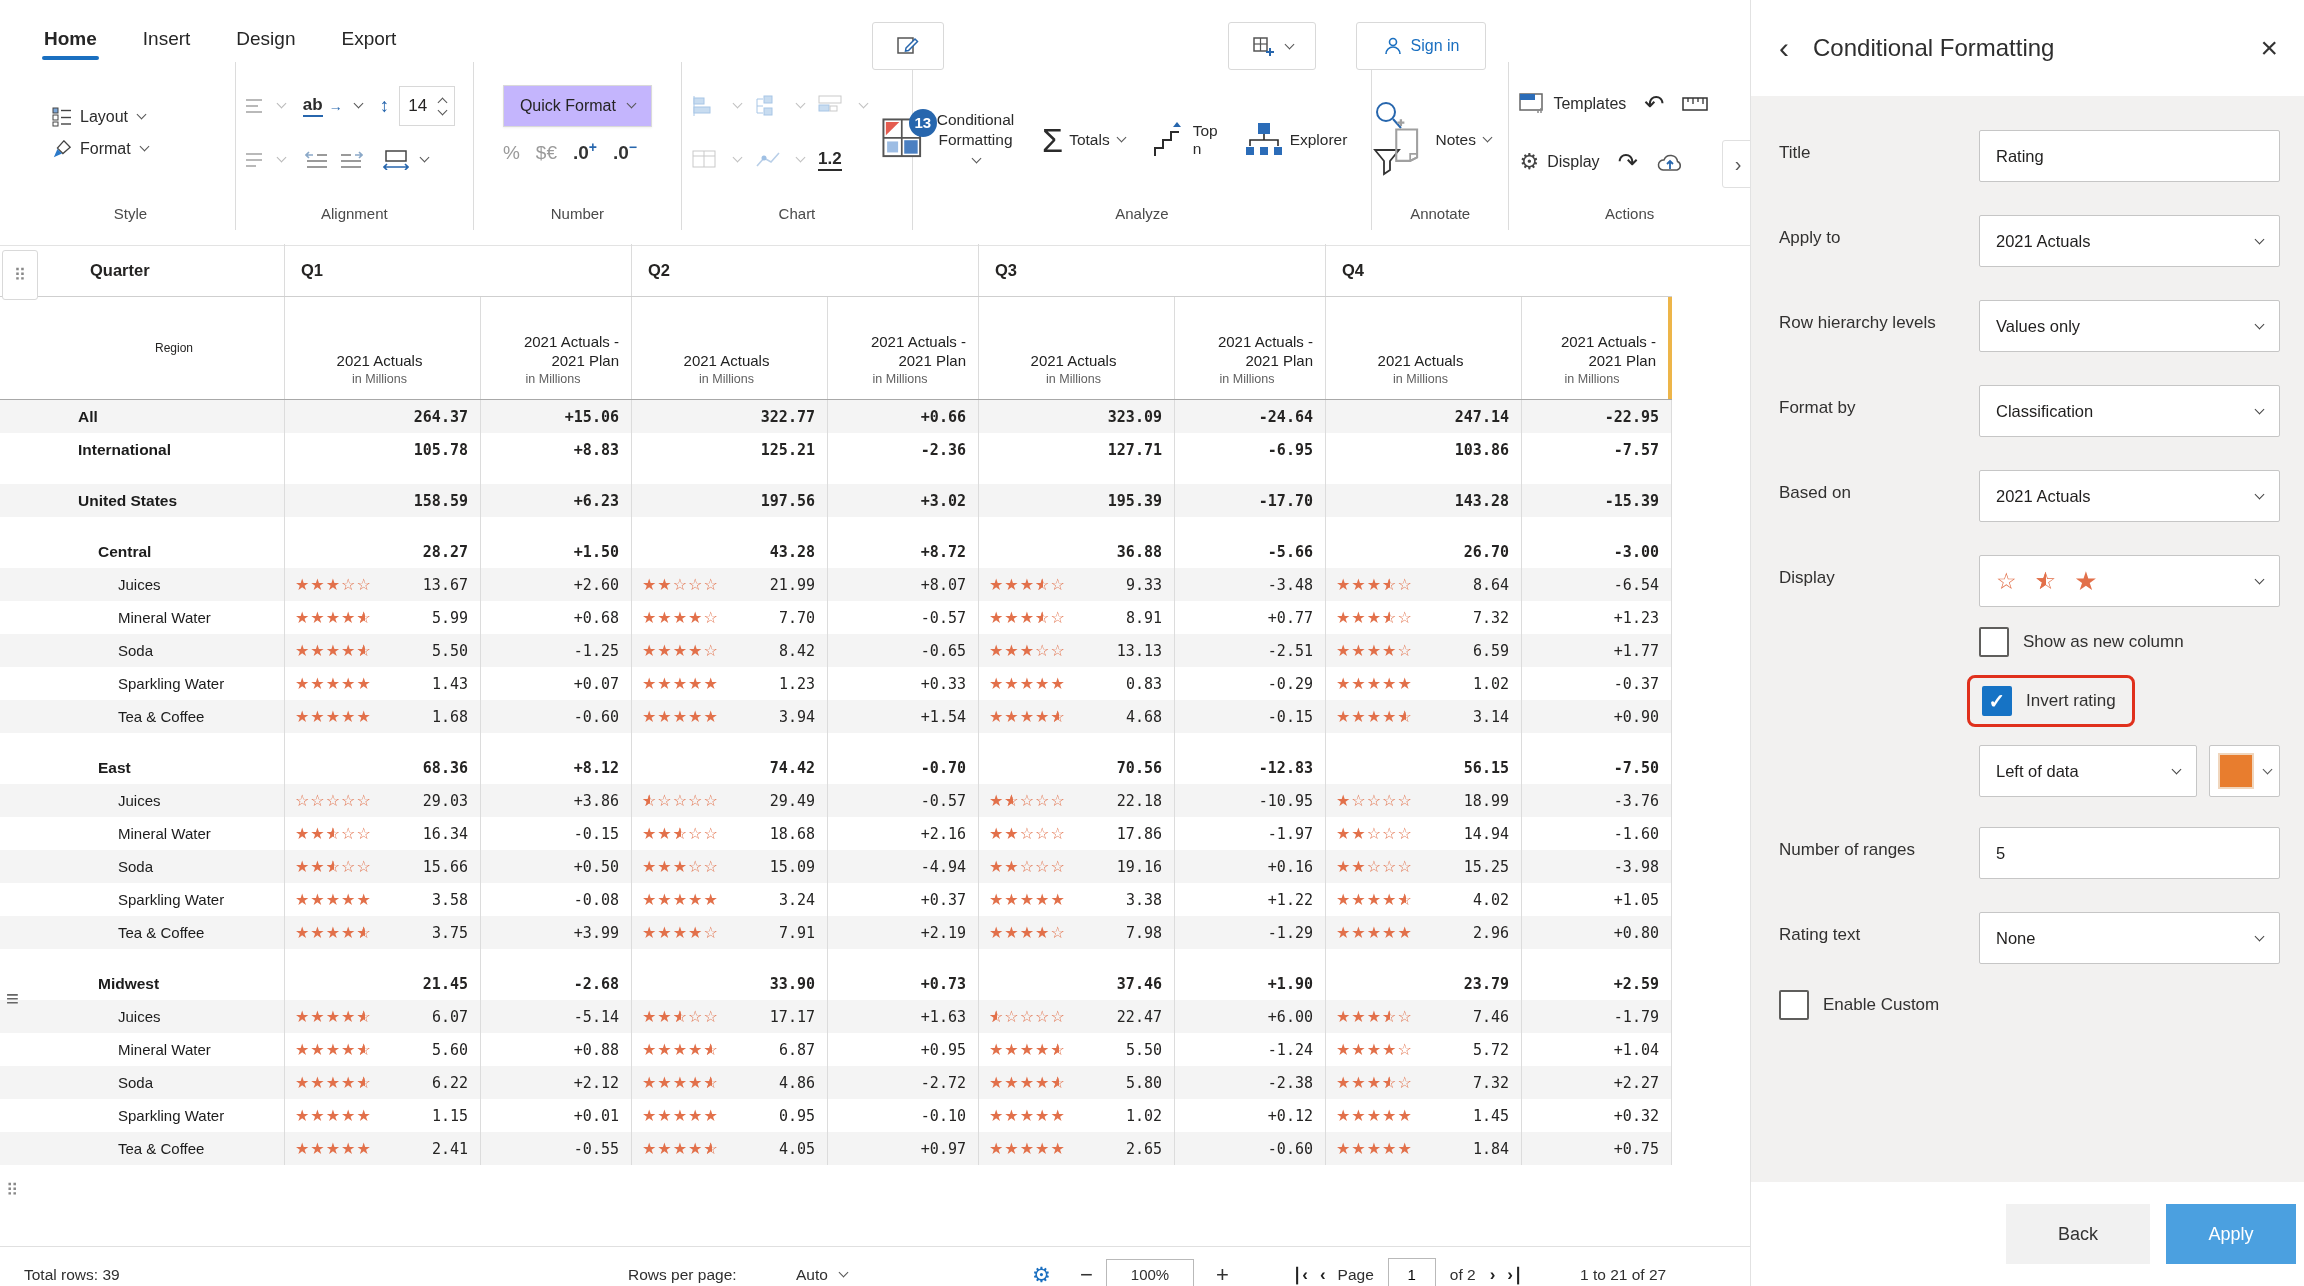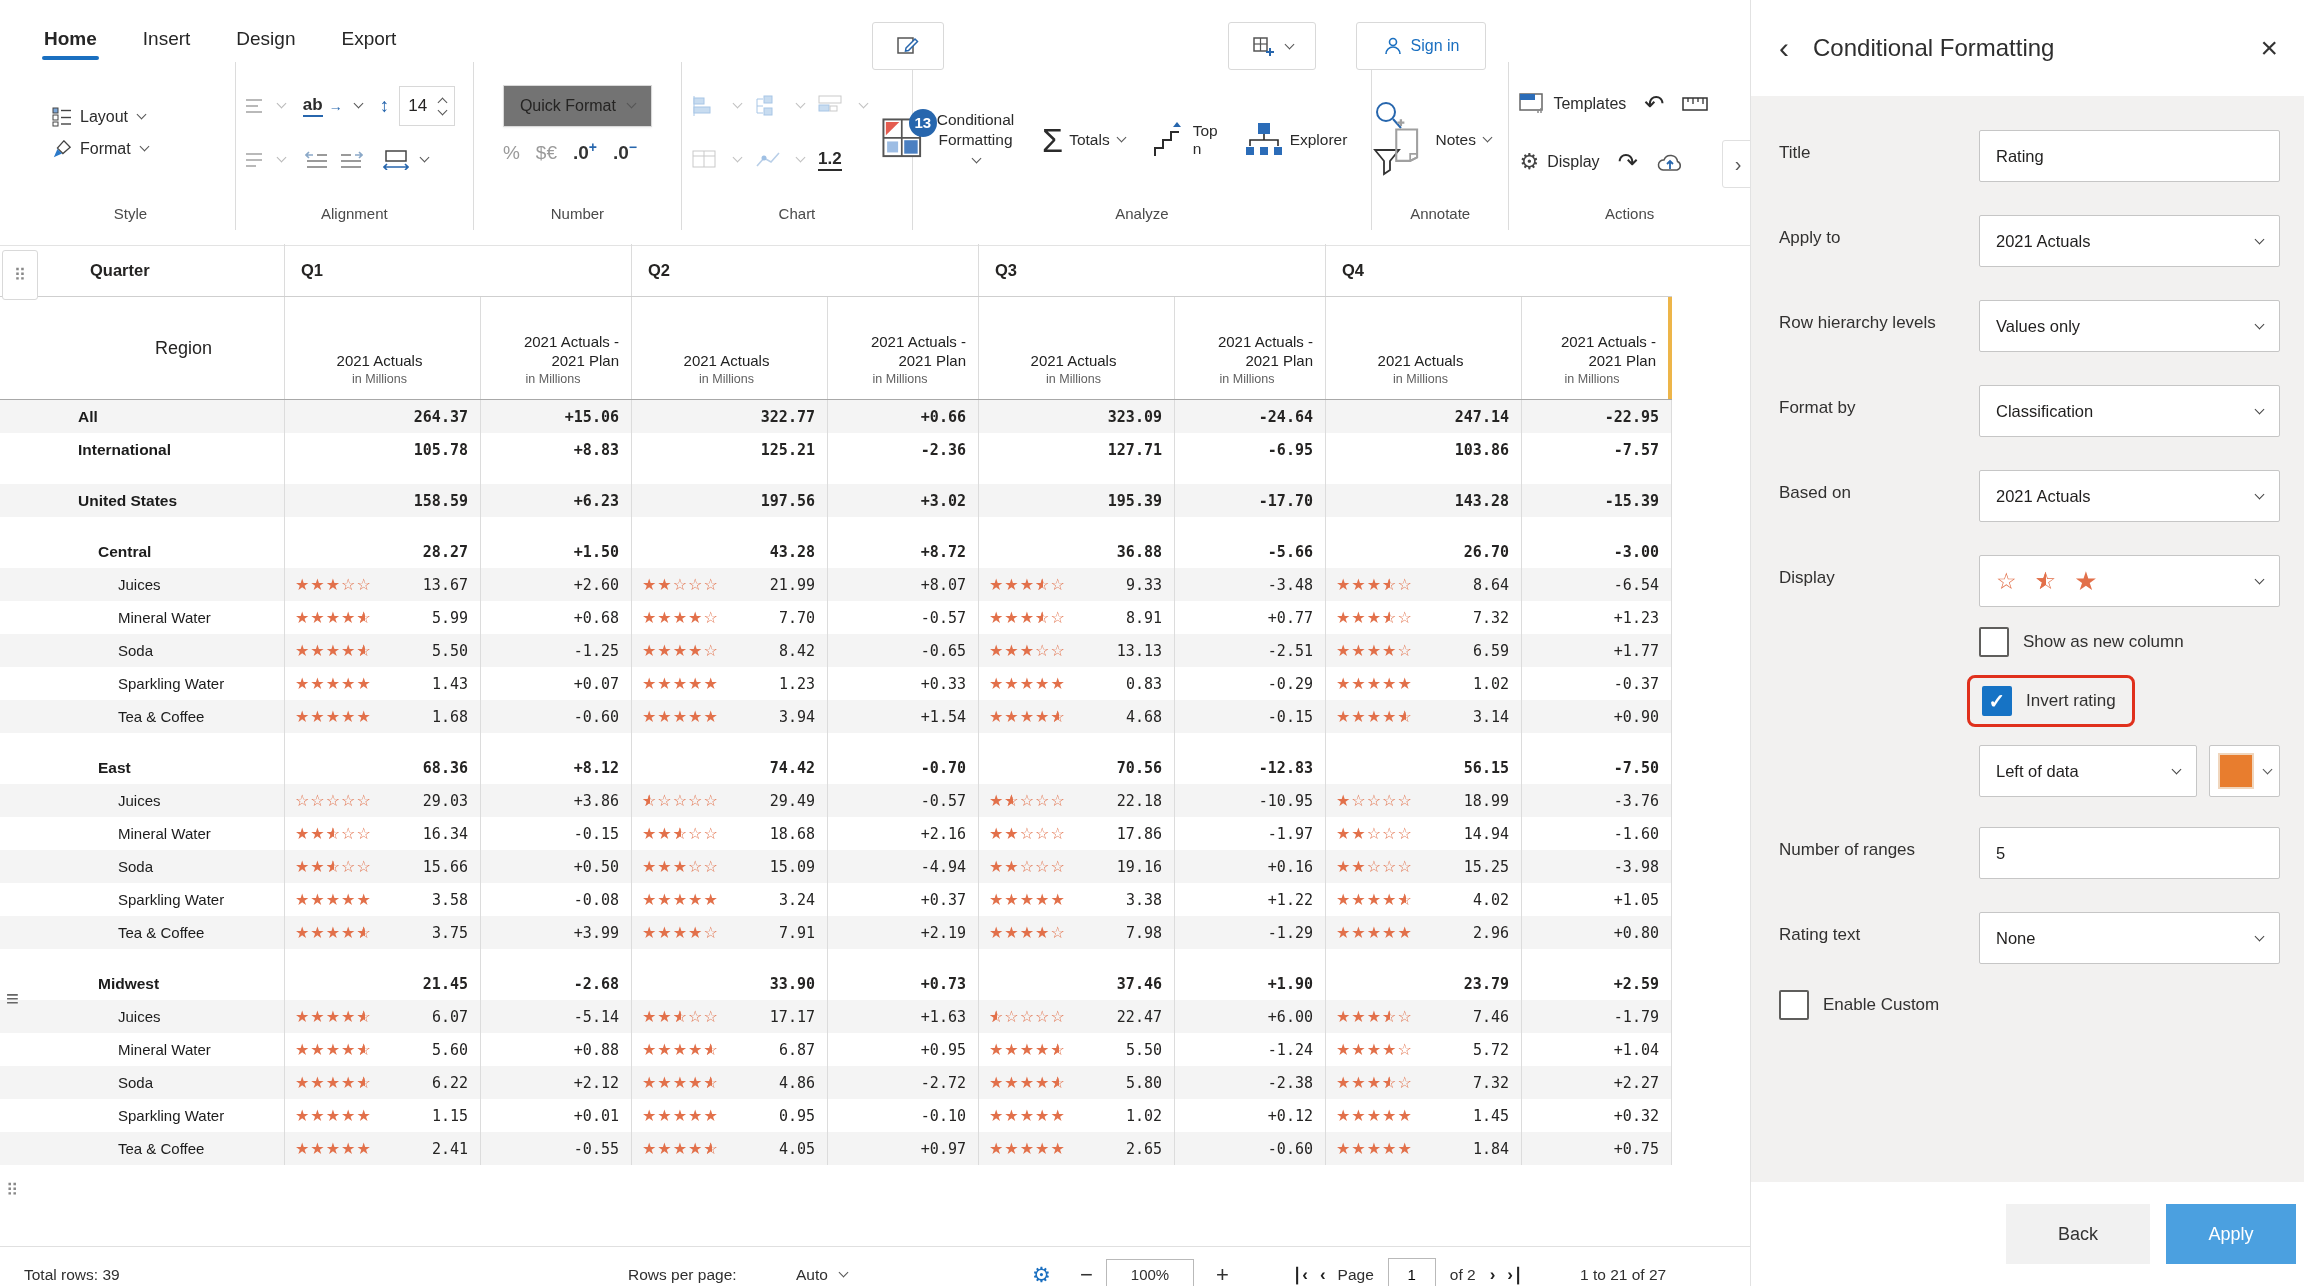--- a/index.html
+++ b/index.html
@@ -25,7 +25,7 @@
   .rbtn{display:flex;align-items:center;gap:8px;font-size:16px;color:#2b2b2b;cursor:pointer;}
   .fsbox{display:flex;align-items:center;border:1px solid #d8d8d8;background:#fff;height:38px;padding:0 8px;gap:10px;font-size:17px;}
   .stepper{display:flex;flex-direction:column;gap:5px;}
-  .qfbox{display:flex;align-items:center;gap:10px;border:1px solid #d9d9d9;background:#737373;height:40px;padding:0 16px;font-size:16px;box-shadow:0 1px 2px rgba(0,0,0,.06);}
+  .qfbox{display:flex;align-items:center;gap:10px;border:1px solid #d9d9d9;background:#c4b5fd;height:40px;padding:0 16px;font-size:16px;box-shadow:0 1px 2px rgba(0,0,0,.06);}
   .numfmt{font-size:19px;color:#9a9a9a;display:flex;gap:16px;align-items:baseline;}
   .numfmt b{color:#333;font-weight:600;}
   .numfmt sup{color:#2766ad;font-weight:700;font-size:14px;}

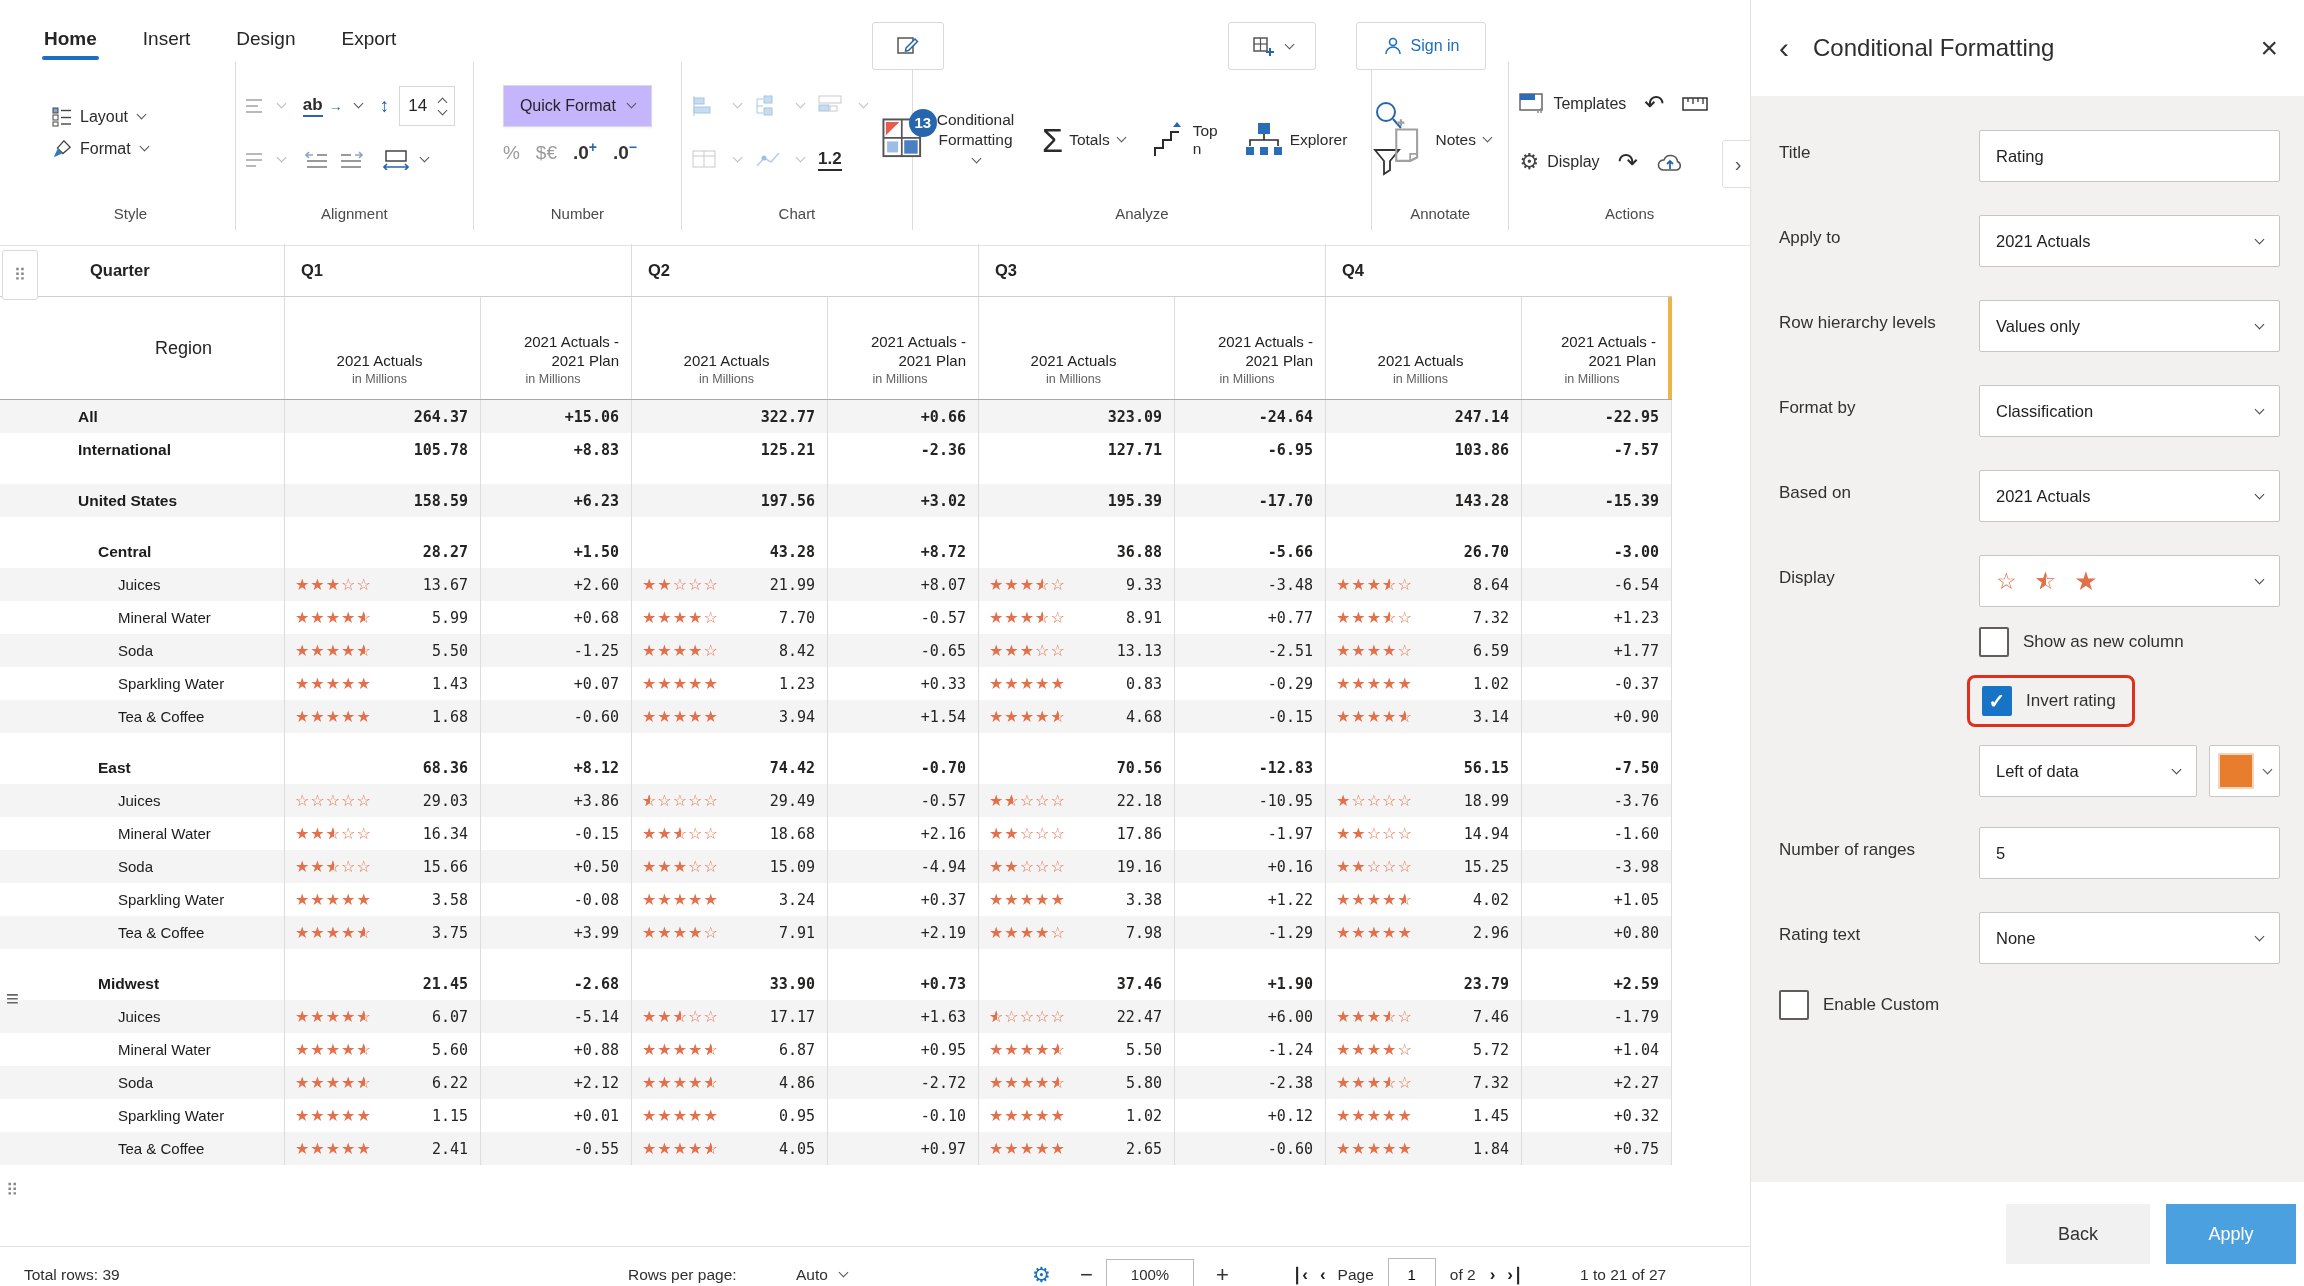--- a/index.html
+++ b/index.html
@@ -431,7 +431,7 @@
       <div class="c bl" style="padding-left: 16px;">Q4</div>
     </div>
   <div class="thead-c" id="crow">
-    <div class="c" style="padding-left:155px;font-size:18px;">Region</div>
+    <div class="c" style="padding-left:155px;font-size:12px;">Region</div>
   <div class="c hc bl">
         <span>2021 Actuals</span>
         <span class="unit">in Millions</span>

